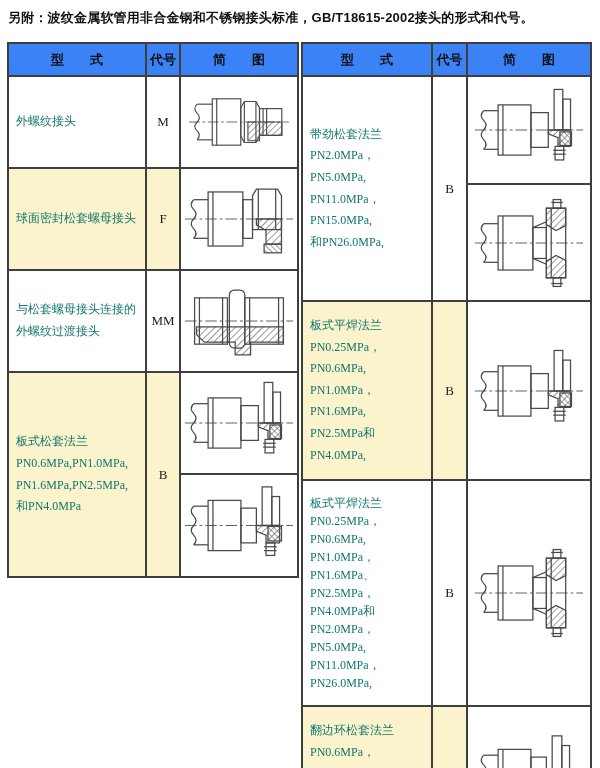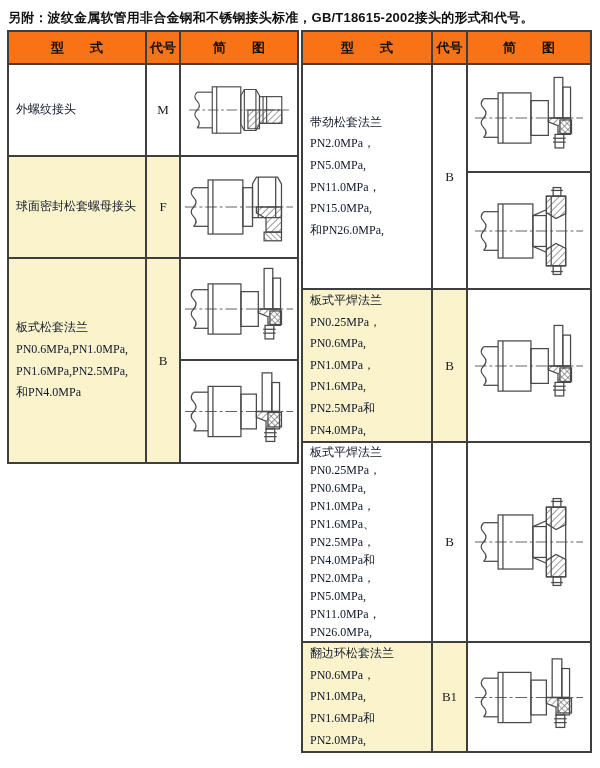--- a/index.html
+++ b/index.html
@@ -4,7 +4,7 @@
 <style>
   html,body{margin:0;padding:0;width:600px;height:768px;overflow:hidden;background:#ffffff;}
   .page{padding:6px 7px 0 7px;font-family:"Liberation Sans",sans-serif;}
-  .title{font-size:13px;font-weight:bold;color:#111;margin:3px 0 3px 1px;letter-spacing:0.2px;}
+  .title{font-size:13px;font-weight:bold;color:#111;margin:3px 0 15px 1px;letter-spacing:0.2px;}
   .tables{display:flex;gap:2px;align-items:flex-start;}
   table.ftable{border-collapse:collapse;table-layout:fixed;background:#fff;}
   table.ftable,.ftable th,.ftable td{border:2px solid #3e3e3e;}

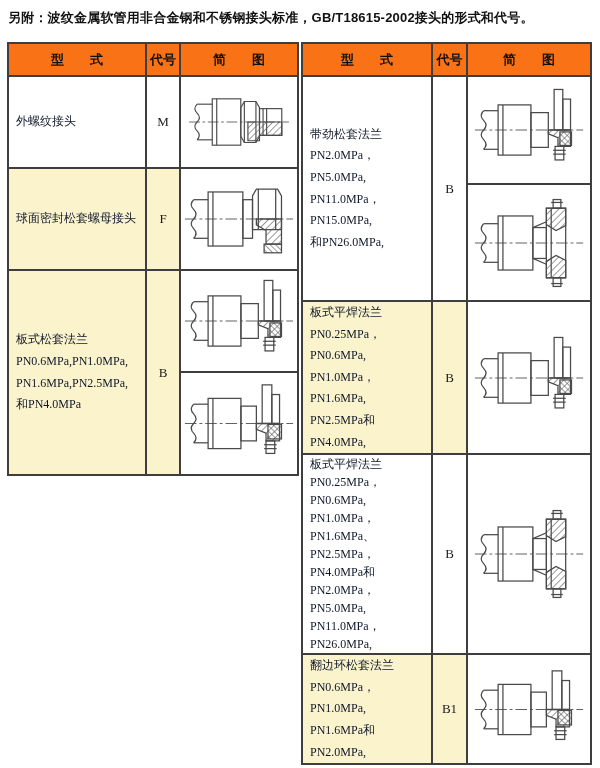--- a/index.html
+++ b/index.html
@@ -8,7 +8,7 @@
   .tables{display:flex;gap:2px;align-items:flex-start;}
   table.ftable{border-collapse:collapse;table-layout:fixed;background:#fff;}
   table.ftable,.ftable th,.ftable td{border:2px solid #3e3e3e;}
-  .ftable th{background:#f97316;font:bold 13px "Liberation Sans",sans-serif;color:#101010;height:31px;padding:0;text-align:center;}
+  .ftable th{background:#3b82f6;font:bold 13px "Liberation Sans",sans-serif;color:#101010;height:31px;padding:0;text-align:center;}
   .ftable td{padding:0;vertical-align:middle;overflow:hidden;}
   td.type-cell{font:12px "Liberation Serif",serif;color:#0f172a;padding:0 7px;white-space:pre-line;line-height:1.8;}
   td.type-cell.tight{line-height:1.5;}

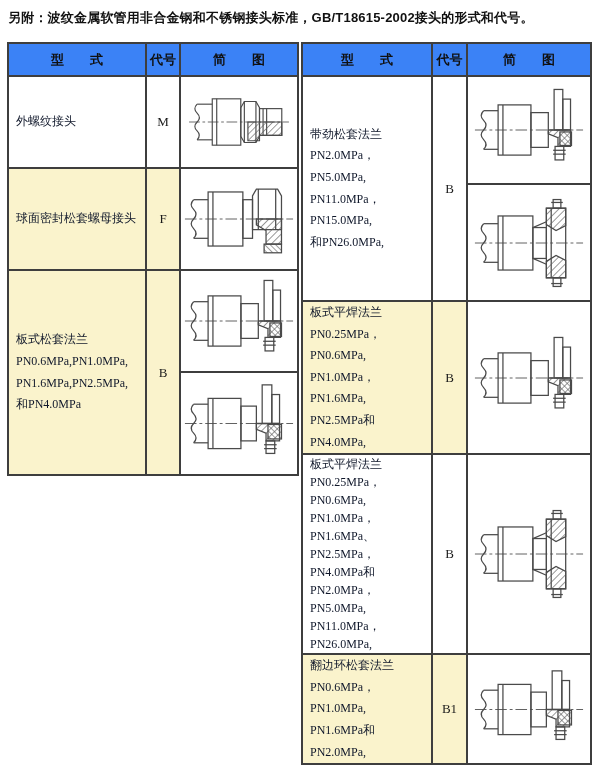--- a/index.html
+++ b/index.html
@@ -10,7 +10,7 @@
   table.ftable,.ftable th,.ftable td{border:2px solid #3e3e3e;}
   .ftable th{background:#3b82f6;font:bold 13px "Liberation Sans",sans-serif;color:#101010;height:31px;padding:0;text-align:center;}
   .ftable td{padding:0;vertical-align:middle;overflow:hidden;}
-  td.type-cell{font:12px "Liberation Serif",serif;color:#0f172a;padding:0 7px;white-space:pre-line;line-height:1.8;}
+  td.type-cell{font:12px "Liberation Serif",serif;color:#0f766e;padding:13px 7px;white-space:pre-line;line-height:1.8;}
   td.type-cell.tight{line-height:1.5;}
   td.code-cell{font:13px "Liberation Serif",serif;color:#1a1a1a;text-align:center;}
   td.diagram-cell{background:#fff;}

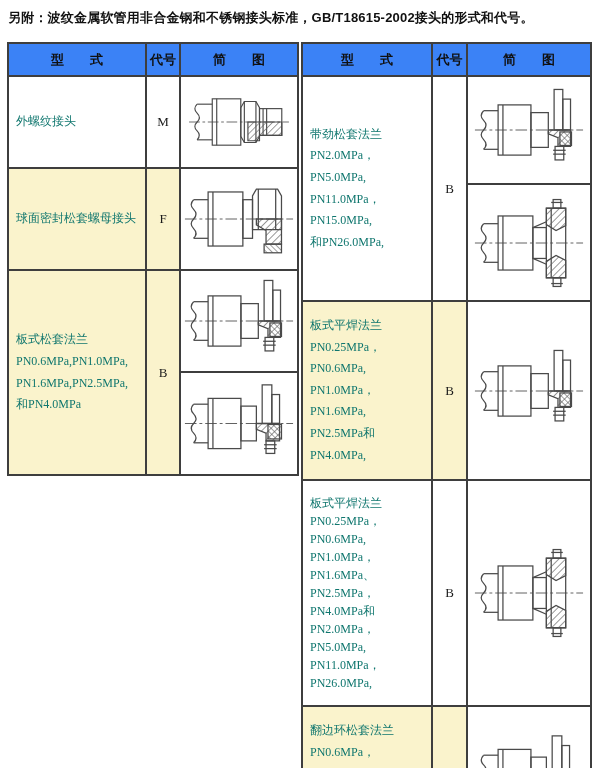--- a/index.html
+++ b/index.html
@@ -97,6 +97,26 @@
               </div>
             </td>
           </tr>
+          <tr style="height: 100px;">
+            <td class="type-cell">与松套螺母接头连接的
+外螺纹过渡接头</td>
+            <td class="code-cell">MM</td>
+            <td class="diagram-cell">
+              <div class="diag-sub" style="height: 100px;">
+                <svg class="diag" width="112" height="92" viewBox="0 0 116 92" preserveAspectRatio="xMidYMid meet">
+                  <line class="cl" x1="2" y1="46" x2="114" y2="46"></line>
+                  <rect x="12" y="22" width="34" height="48"></rect>
+                  <line x1="17" y1="22" x2="17" y2="70"></line>
+                  <line x1="41" y1="22" x2="41" y2="70"></line>
+                  <rect x="48" y="14" width="16" height="60" rx="5"></rect>
+                  <rect x="64" y="22" width="40" height="48"></rect>
+                  <line x1="69" y1="22" x2="69" y2="70"></line>
+                  <line x1="99" y1="22" x2="99" y2="70"></line>
+                  <path class="hfill" d="M14 52 L104 52 L104 68 L70 68 L70 81 L54 81 L54 68 L22 68 L14 60 Z"></path>
+                </svg>
+              </div>
+            </td>
+          </tr>
           <tr class="hl" style="height: 203px;">
             <td class="type-cell">板式松套法兰
 PN0.6MPa,PN1.0MPa,

